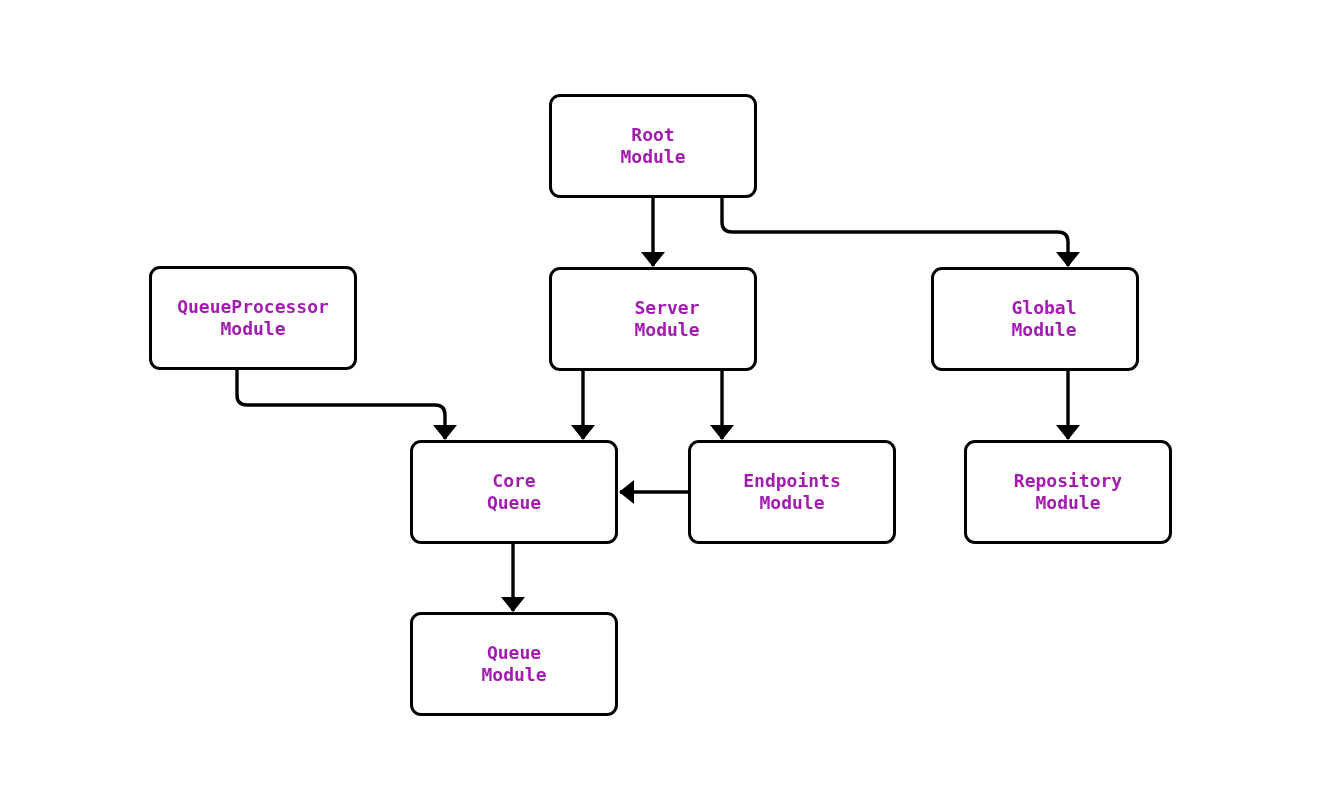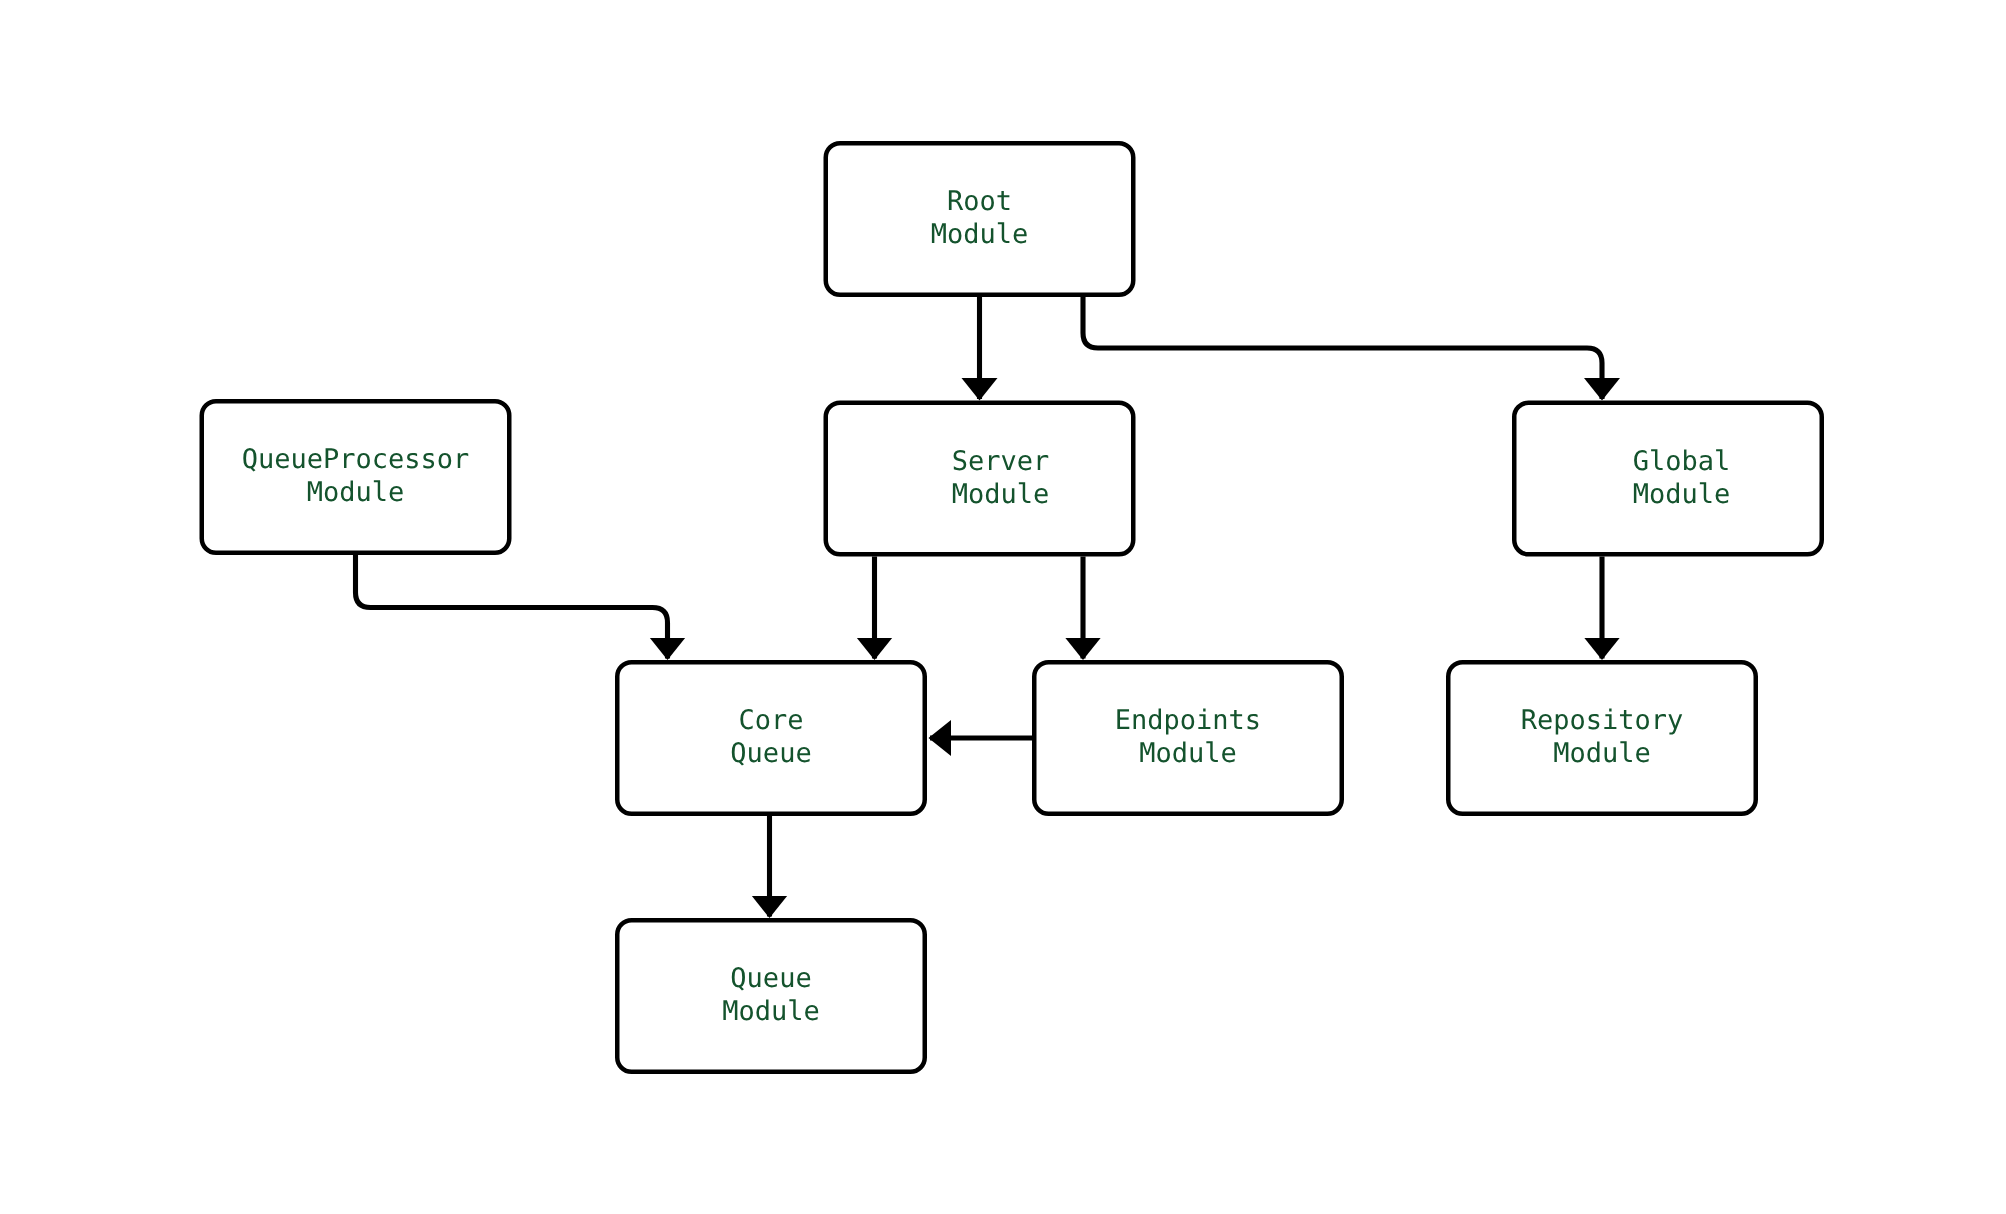--- a/index.html
+++ b/index.html
@@ -40,10 +40,10 @@
     justify-content: center;
   }
   .node-label {
-    font-weight: normal;
+    font-weight: bold;
     font-size: 18px;
     line-height: 22px;
-    color: #14532d;
+    color: #a21caf;
     text-align: center;
     white-space: pre-line;
   }

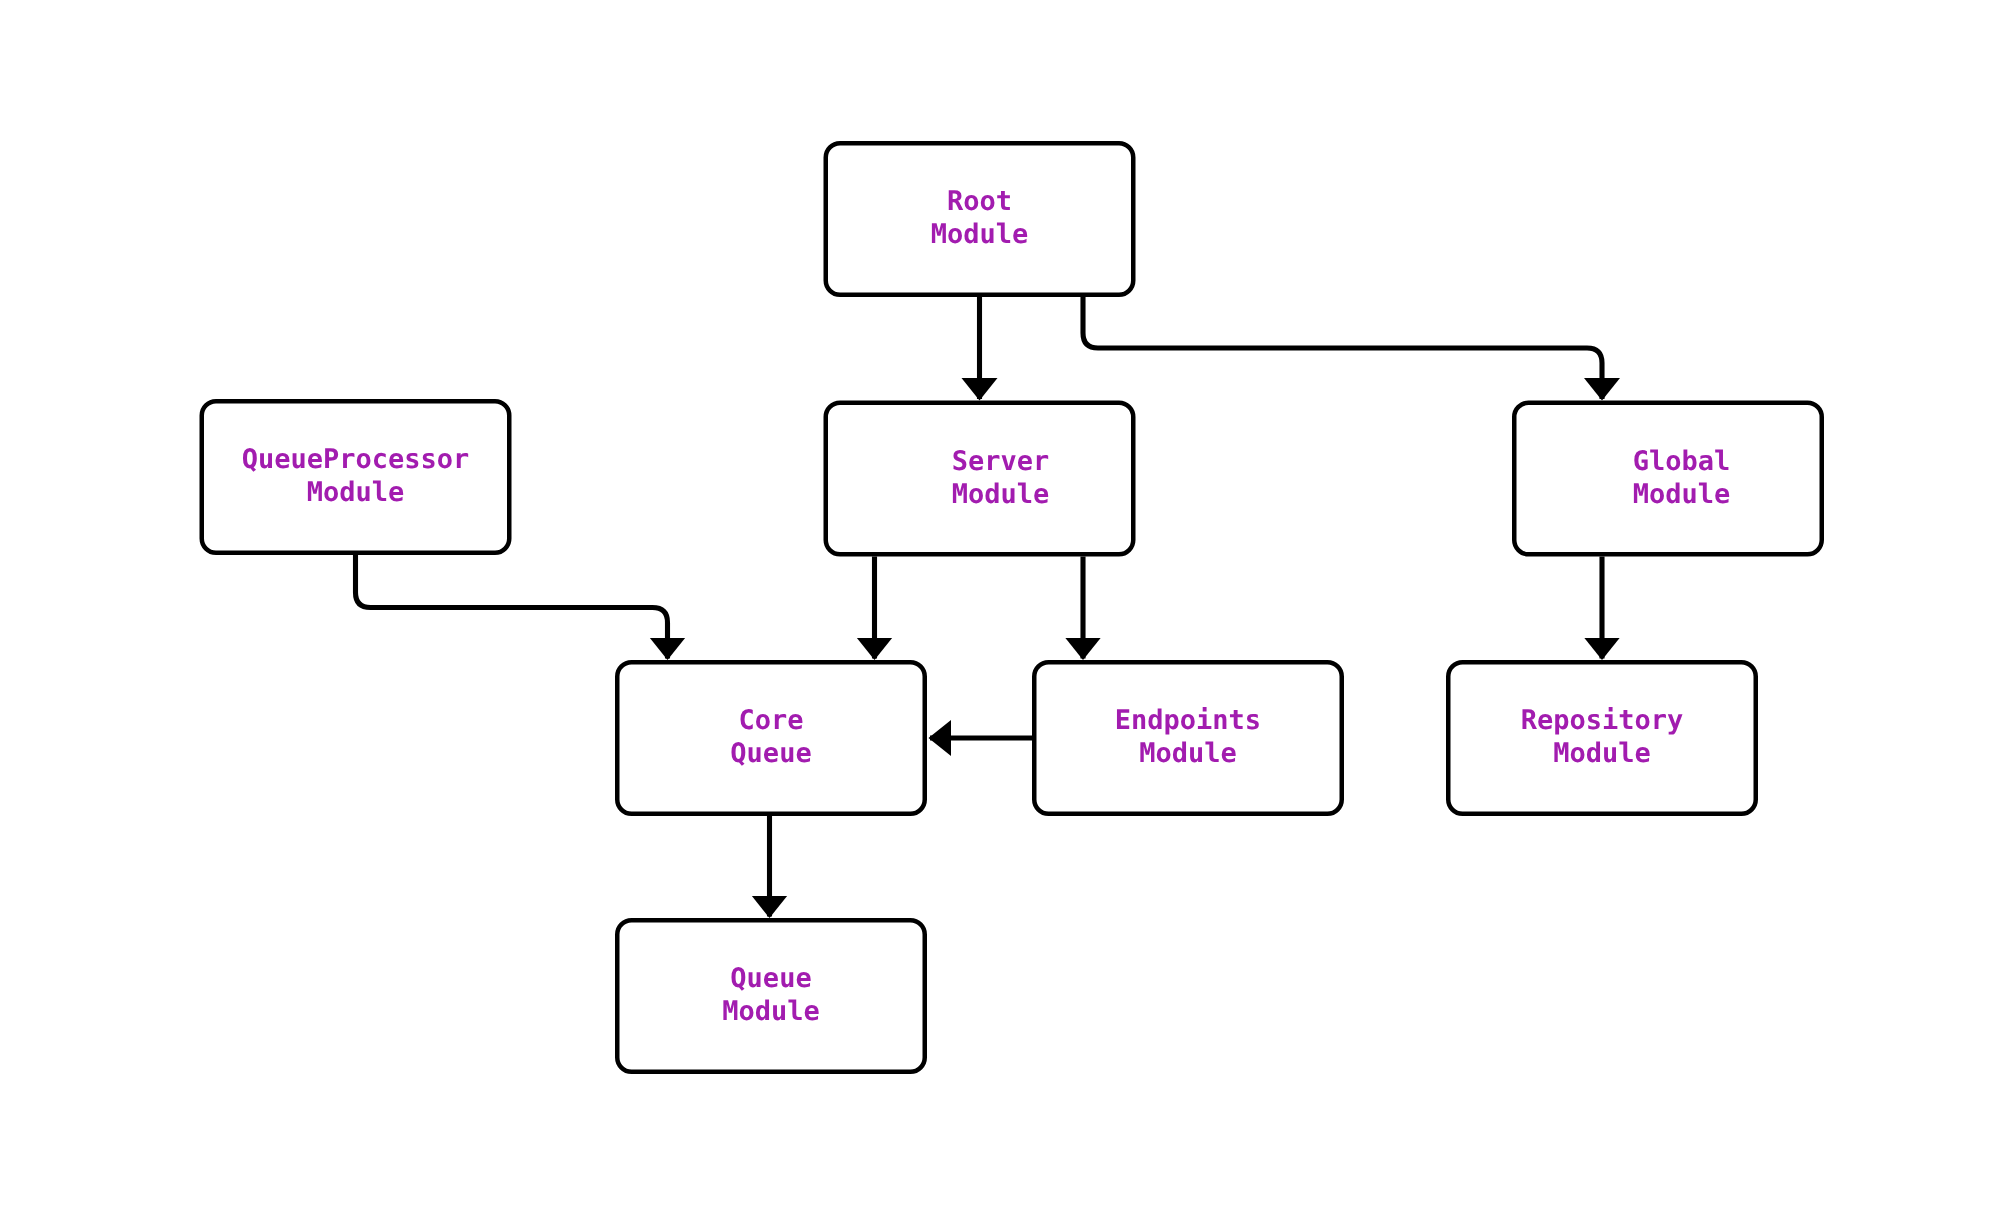--- a/index.html
+++ b/index.html
@@ -49,7 +49,7 @@
   }
   
   #node-root          { left: 549px;  top: 94px;  }
-  #node-queueprocessor{ left: 133px;  top: 266px; }
+  #node-queueprocessor{ left: 149px;  top: 266px; }
   #node-server        { left: 549px;  top: 267px; padding-left: 28px; }
   #node-global        { left: 1008px;  top: 267px; padding-left: 18px; }
   #node-core          { left: 410px;  top: 440px; }

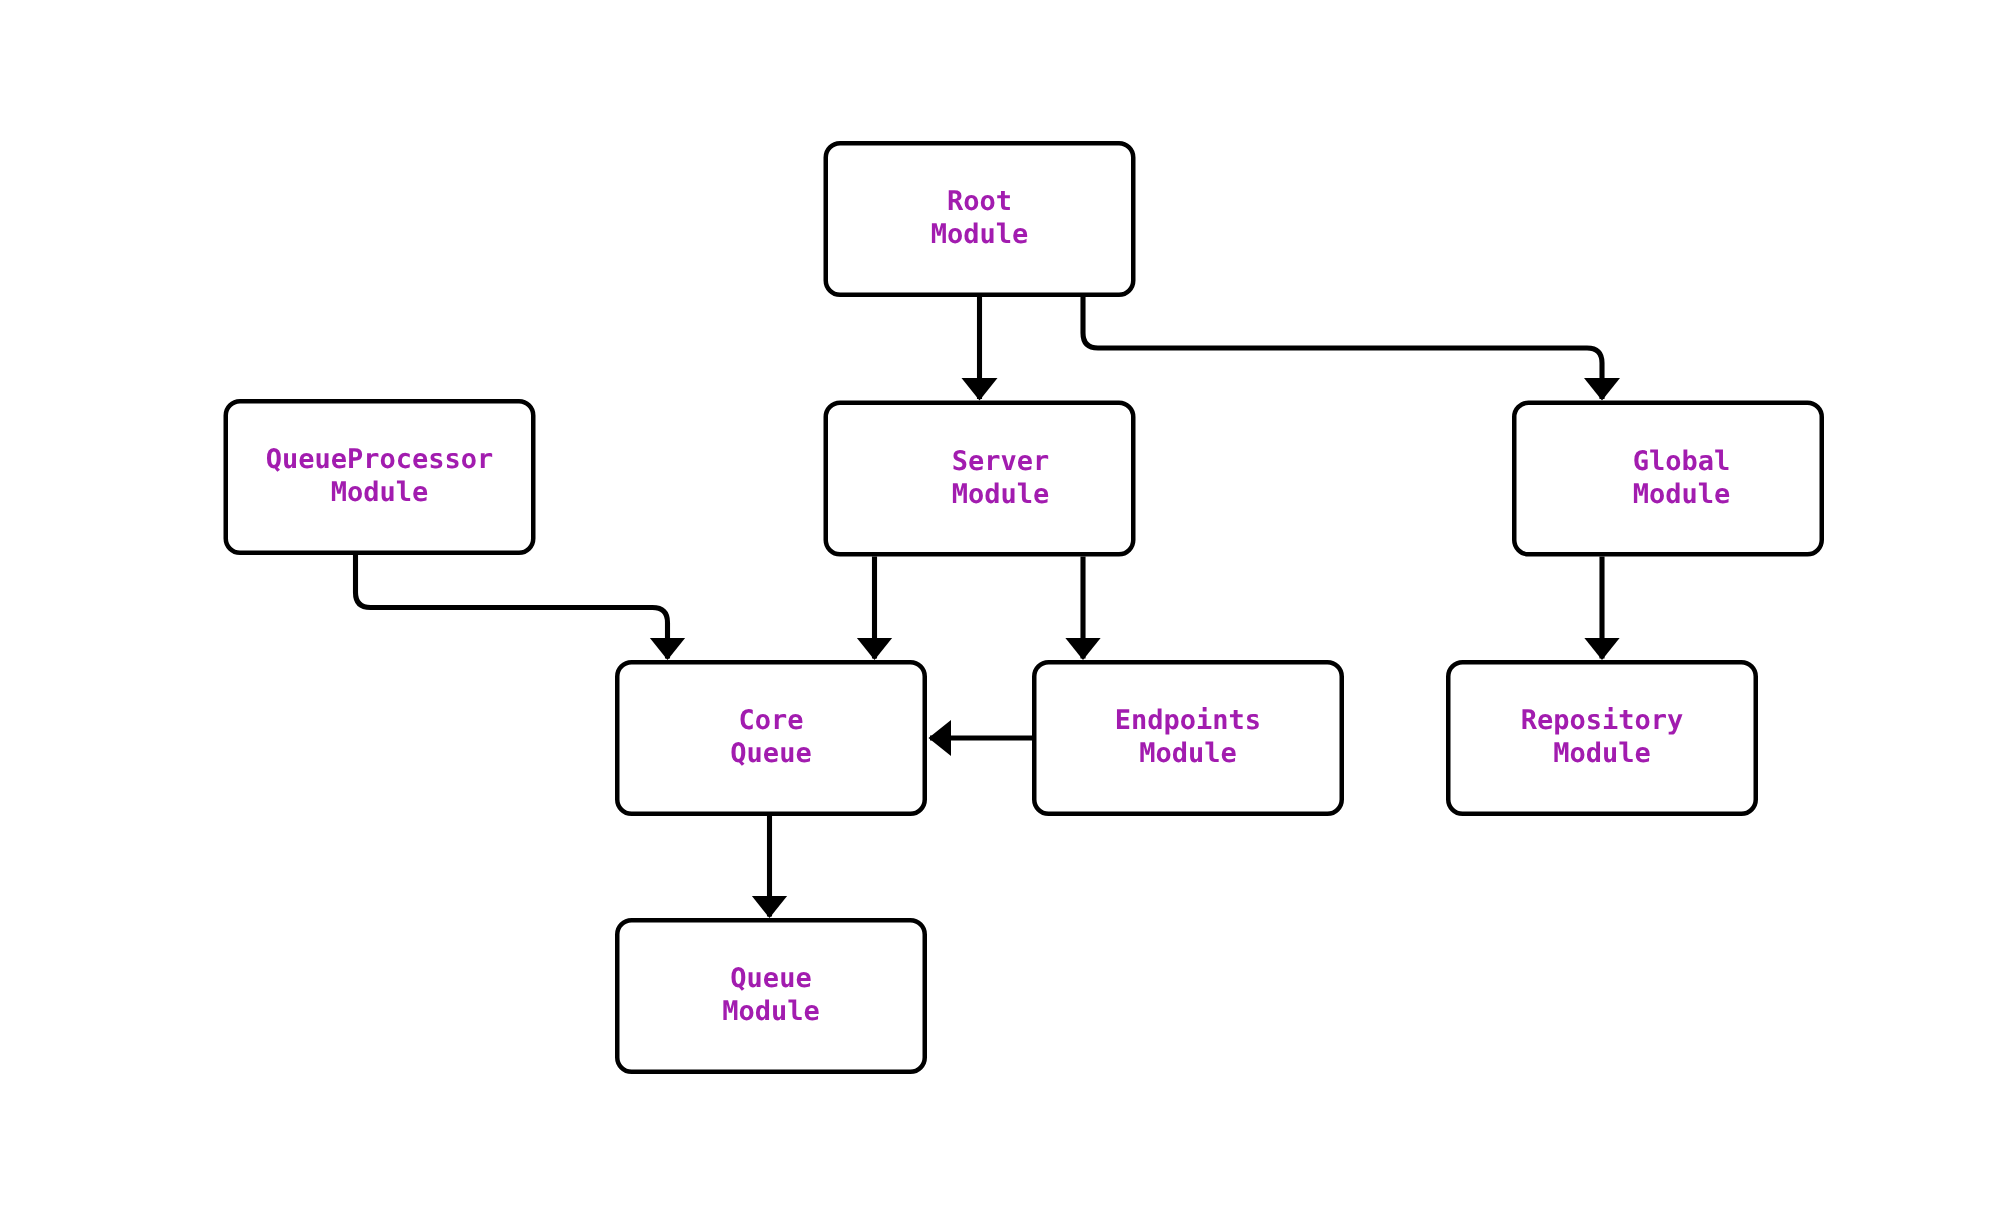--- a/index.html
+++ b/index.html
@@ -51,7 +51,7 @@
   #node-root          { left: 549px;  top: 94px;  }
   #node-queueprocessor{ left: 149px;  top: 266px; }
   #node-server        { left: 549px;  top: 267px; padding-left: 28px; }
-  #node-global        { left: 1008px;  top: 267px; padding-left: 18px; }
+  #node-global        { left: 931px;  top: 267px; padding-left: 18px; }
   #node-core          { left: 410px;  top: 440px; }
   #node-endpoints     { left: 688px;  top: 440px; border-radius: 11px; }
   #node-repository    { left: 964px;  top: 440px; }

